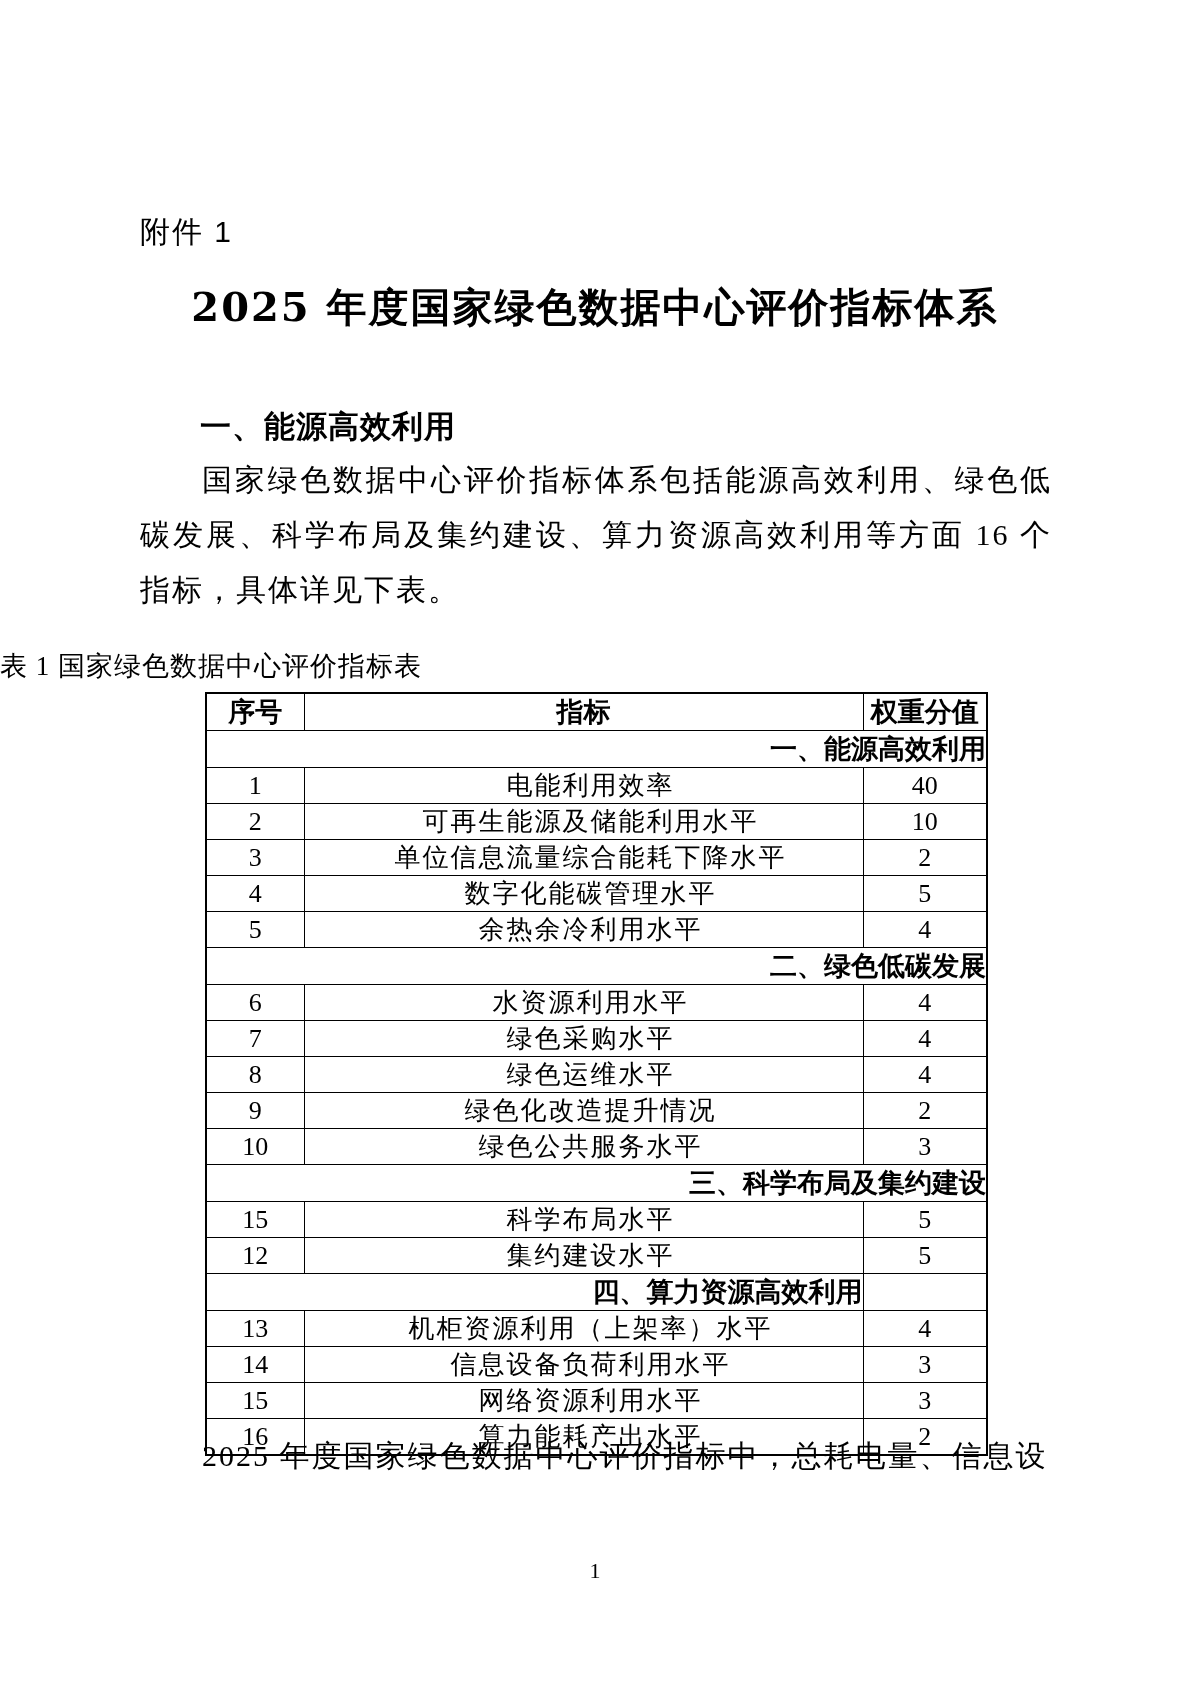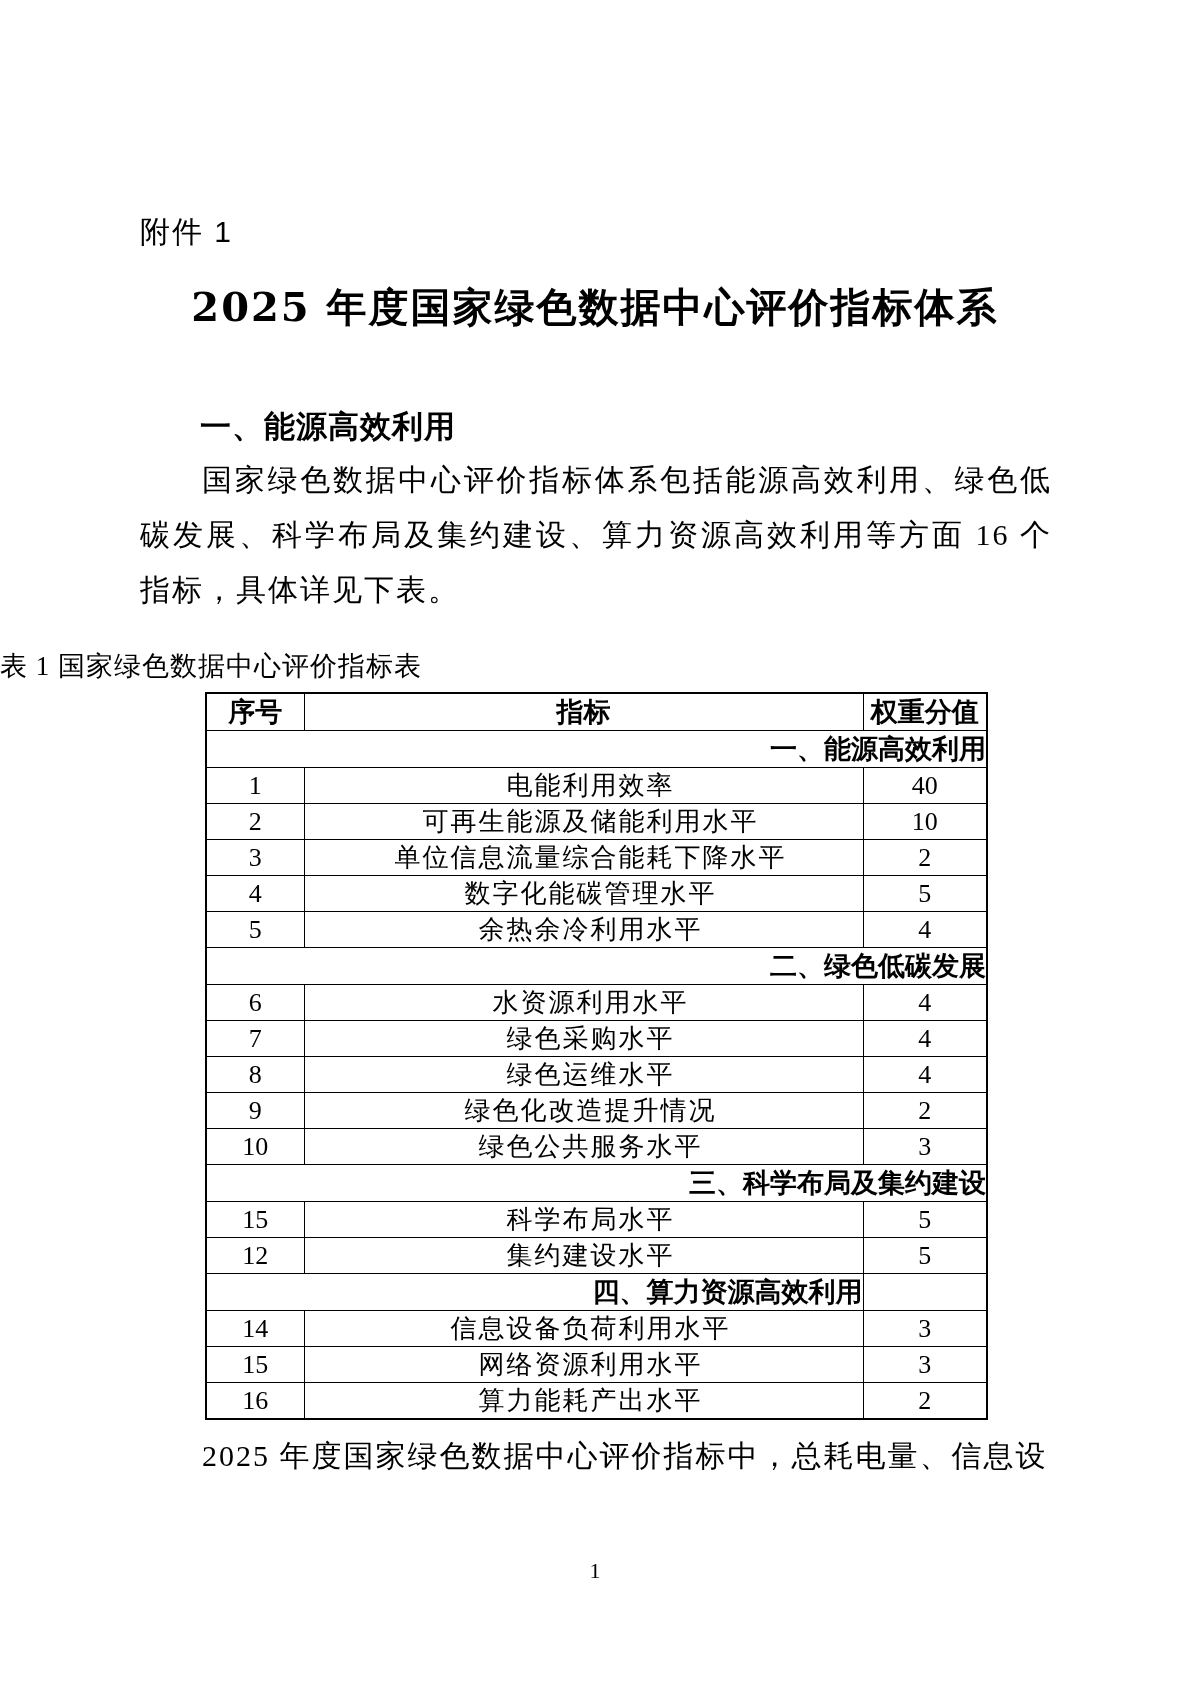--- a/index.html
+++ b/index.html
@@ -173,6 +173,11 @@
           <td class="weight-cell"></td>
         </tr>
         <tr class="item-row">
+          <td class="no-cell">13</td>
+          <td class="indicator-cell">机柜资源利用（上架率）水平</td>
+          <td class="weight-cell">4</td>
+        </tr>
+        <tr class="item-row">
           <td class="no-cell">14</td>
           <td class="indicator-cell">信息设备负荷利用水平</td>
           <td class="weight-cell">3</td>

